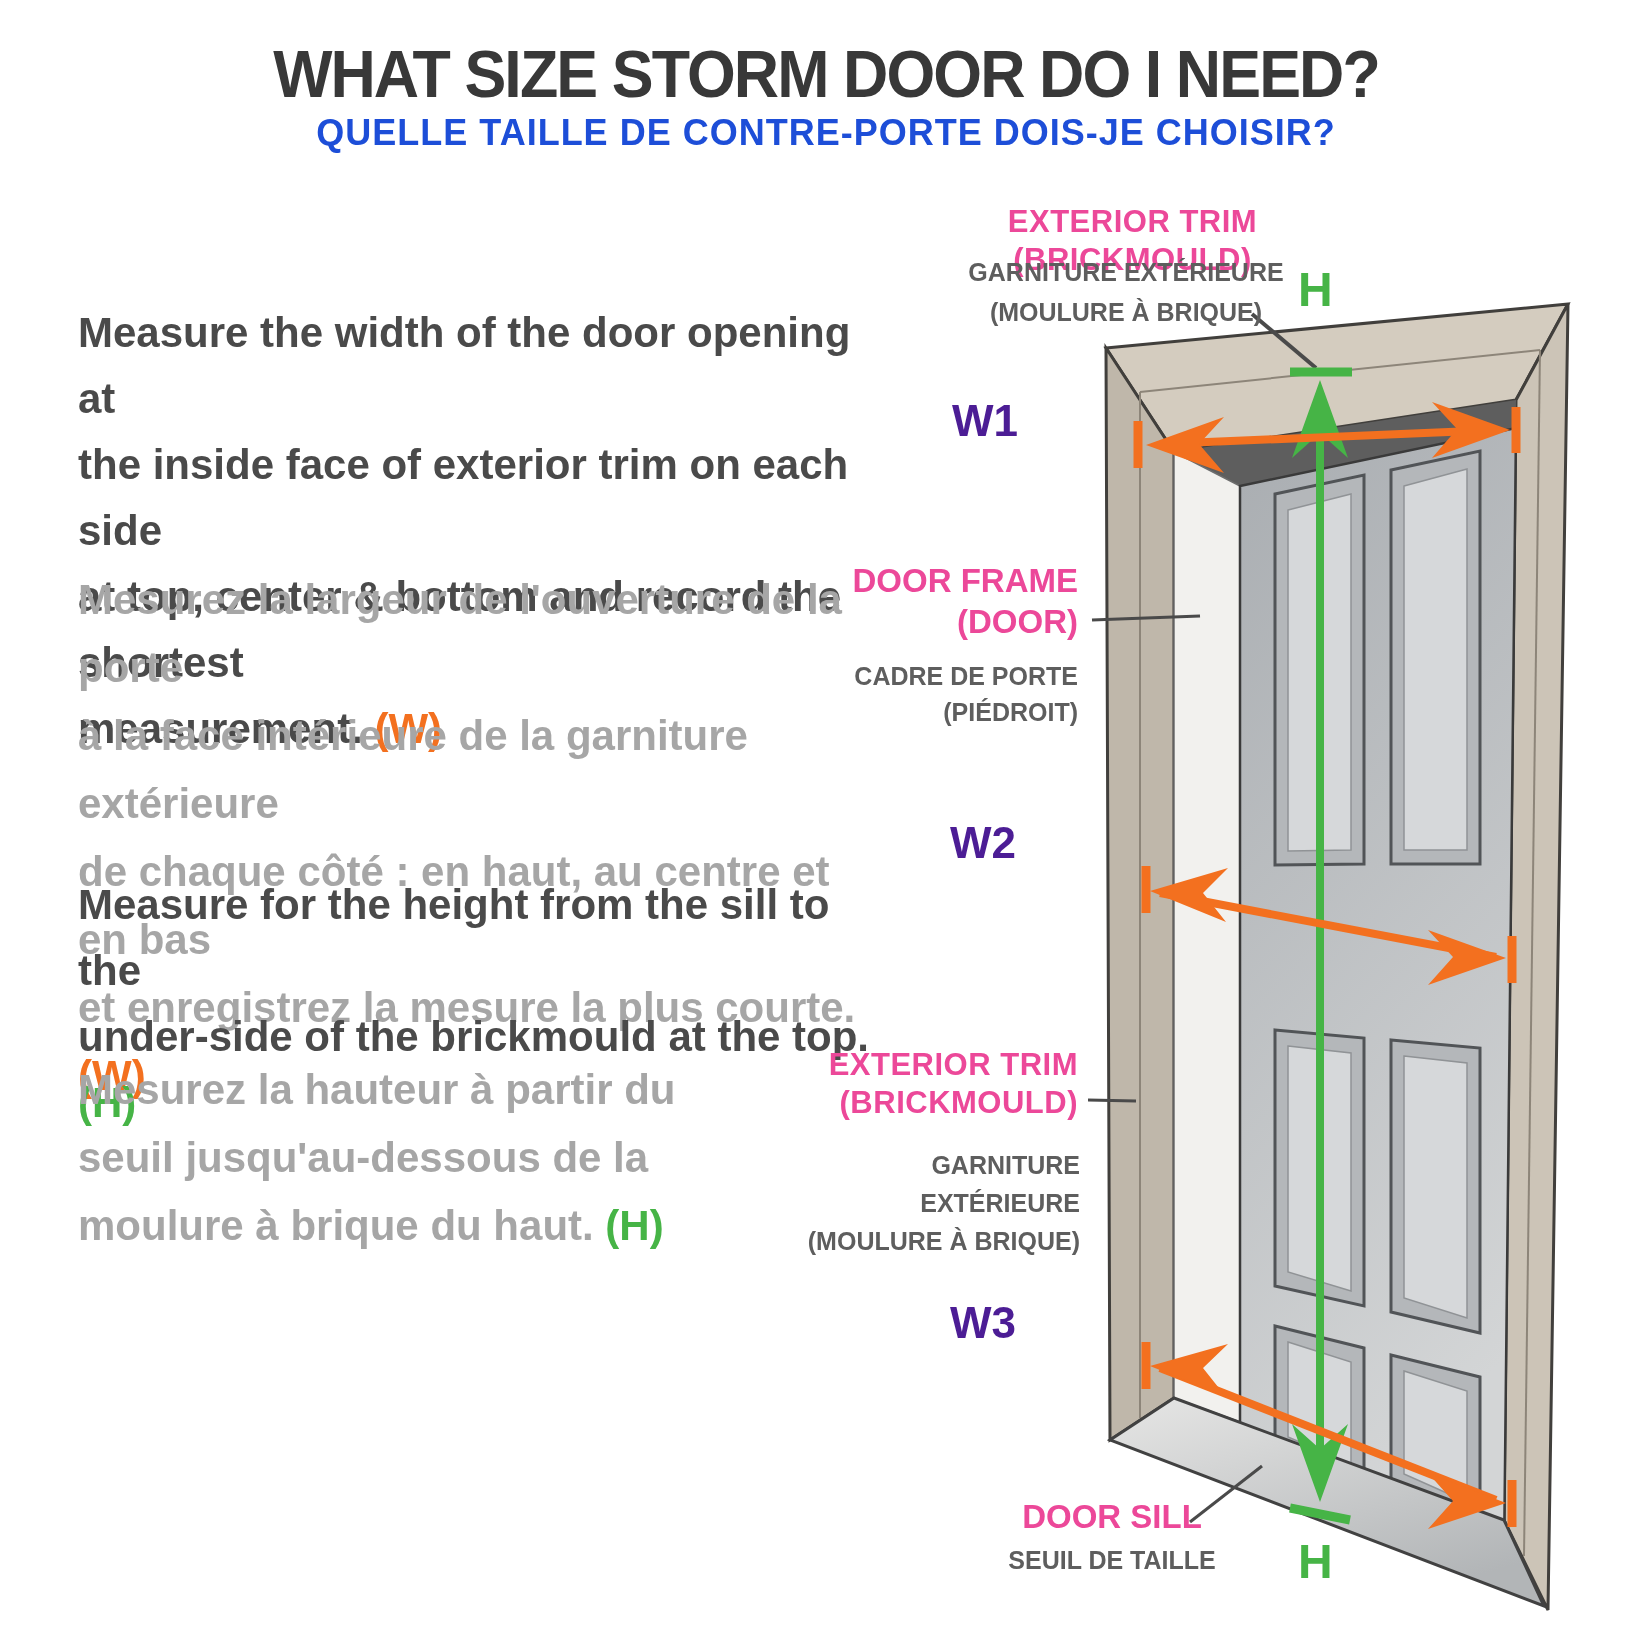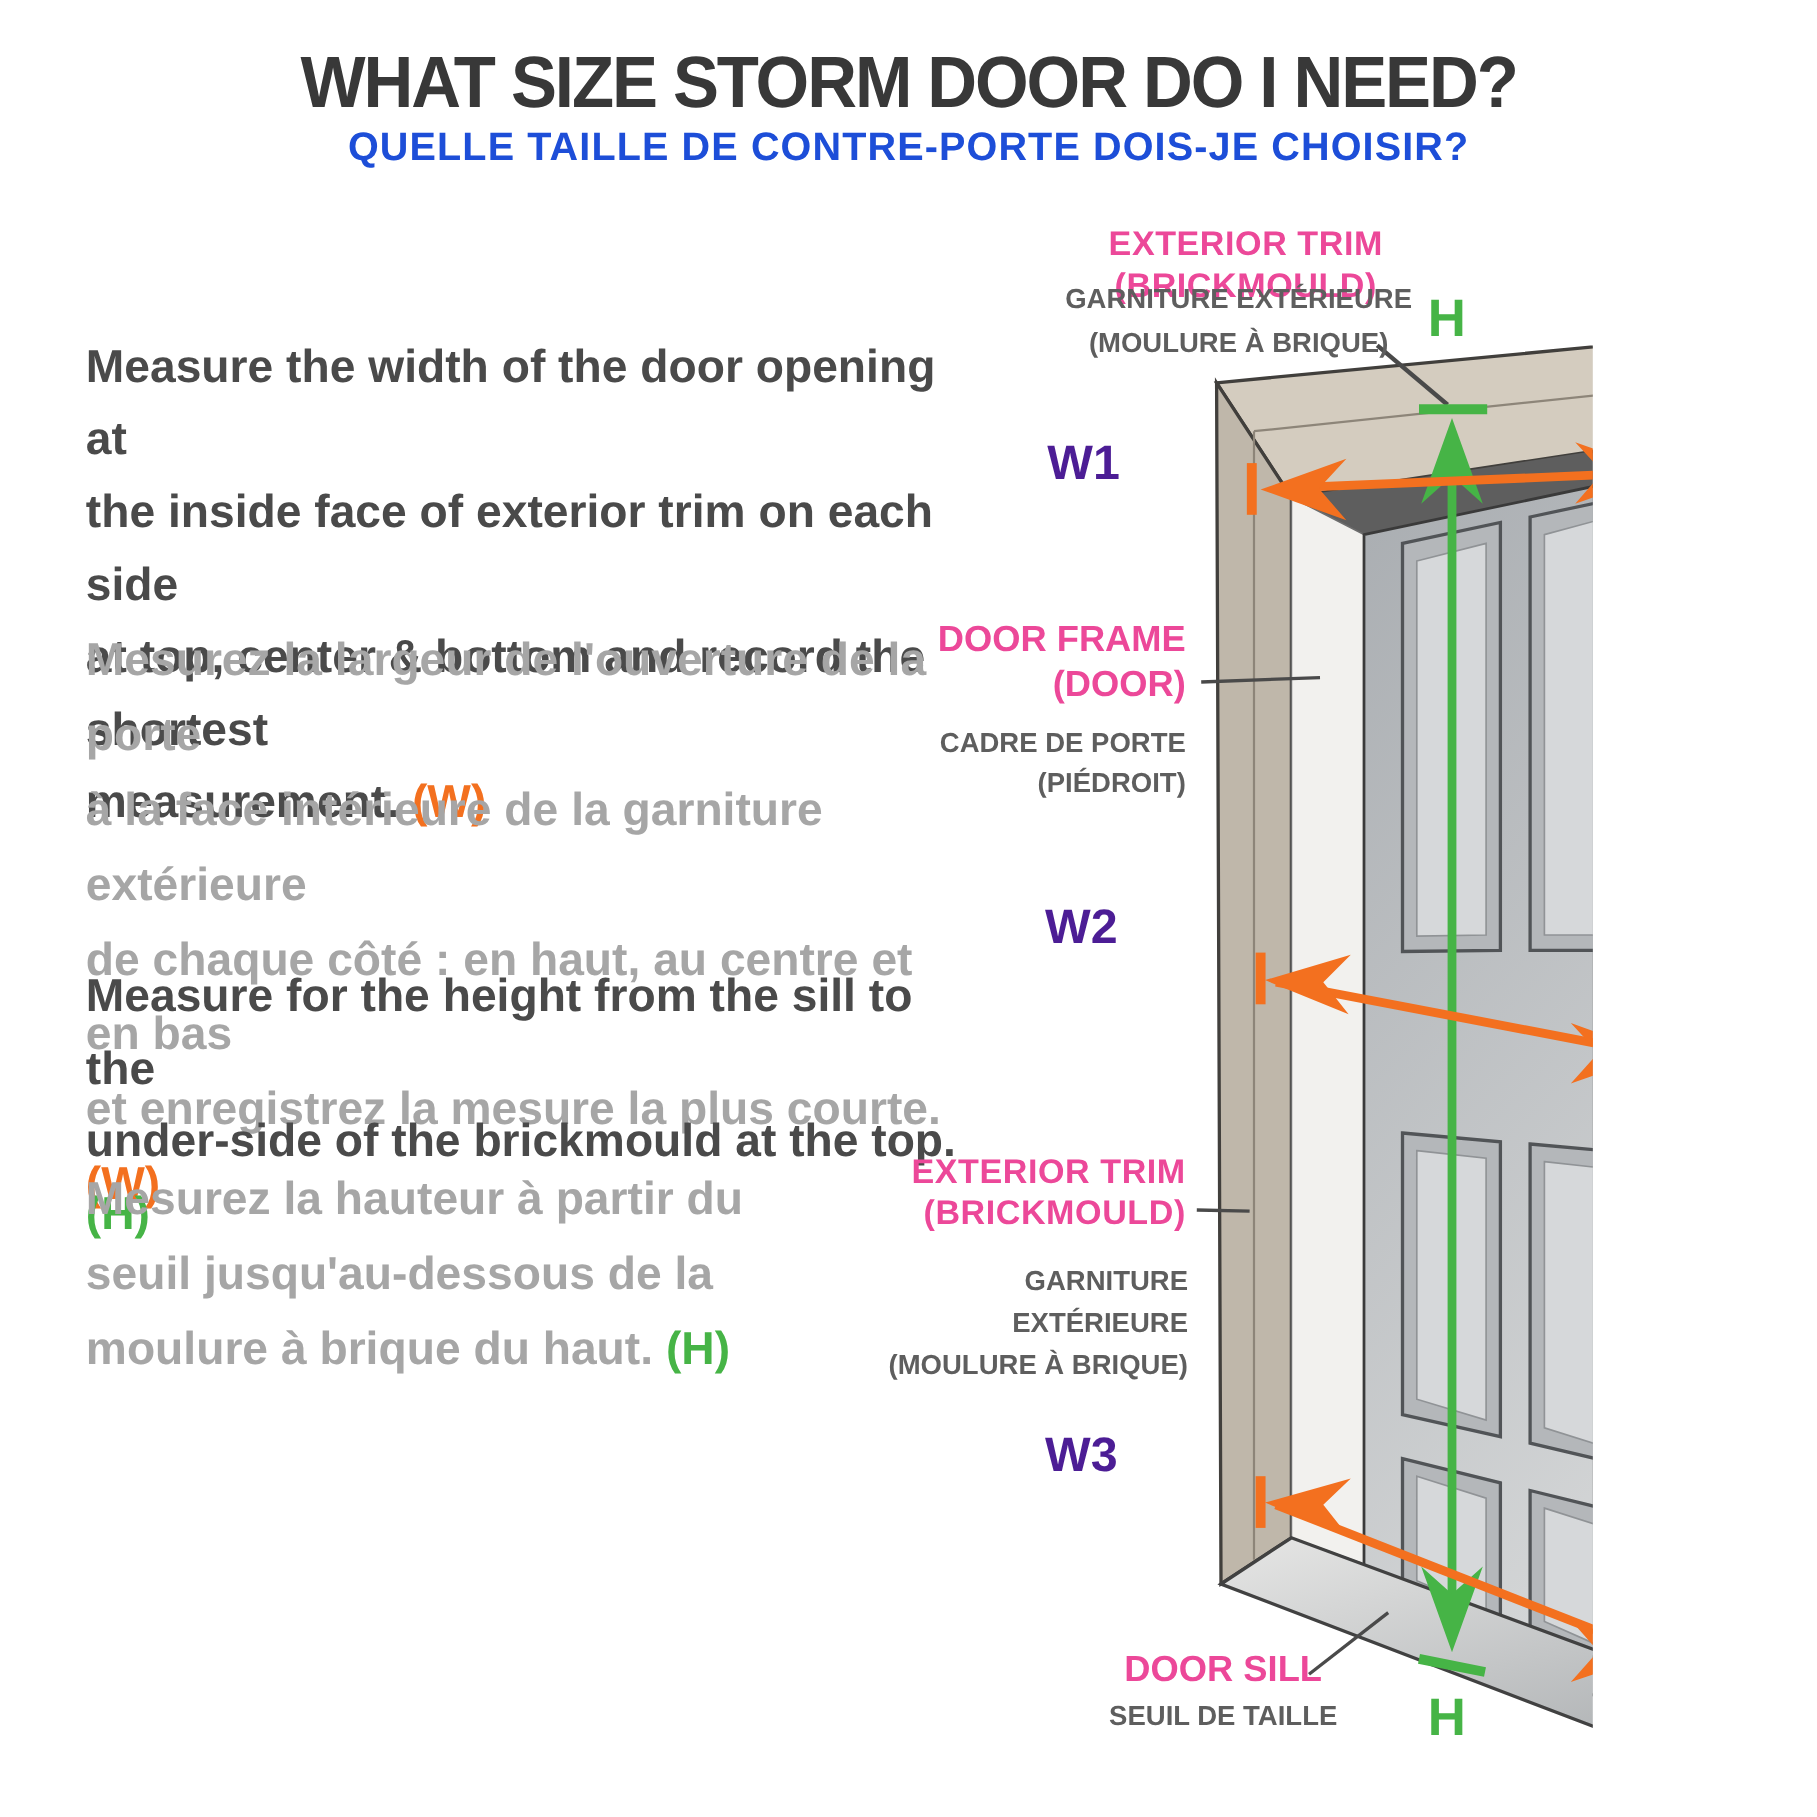--- a/index.html
+++ b/index.html
@@ -4,7 +4,7 @@
 <style>
   html,body { margin:0; padding:0; background:#ffffff; }
   #canvas {
-    position:relative; width:1448px; height:1652px; background:#ffffff;
+    position:relative; width:1652px; height:1652px; background:#ffffff;
     font-family:"Liberation Sans", sans-serif; overflow:hidden;
   }
   .abs { position:absolute; }

